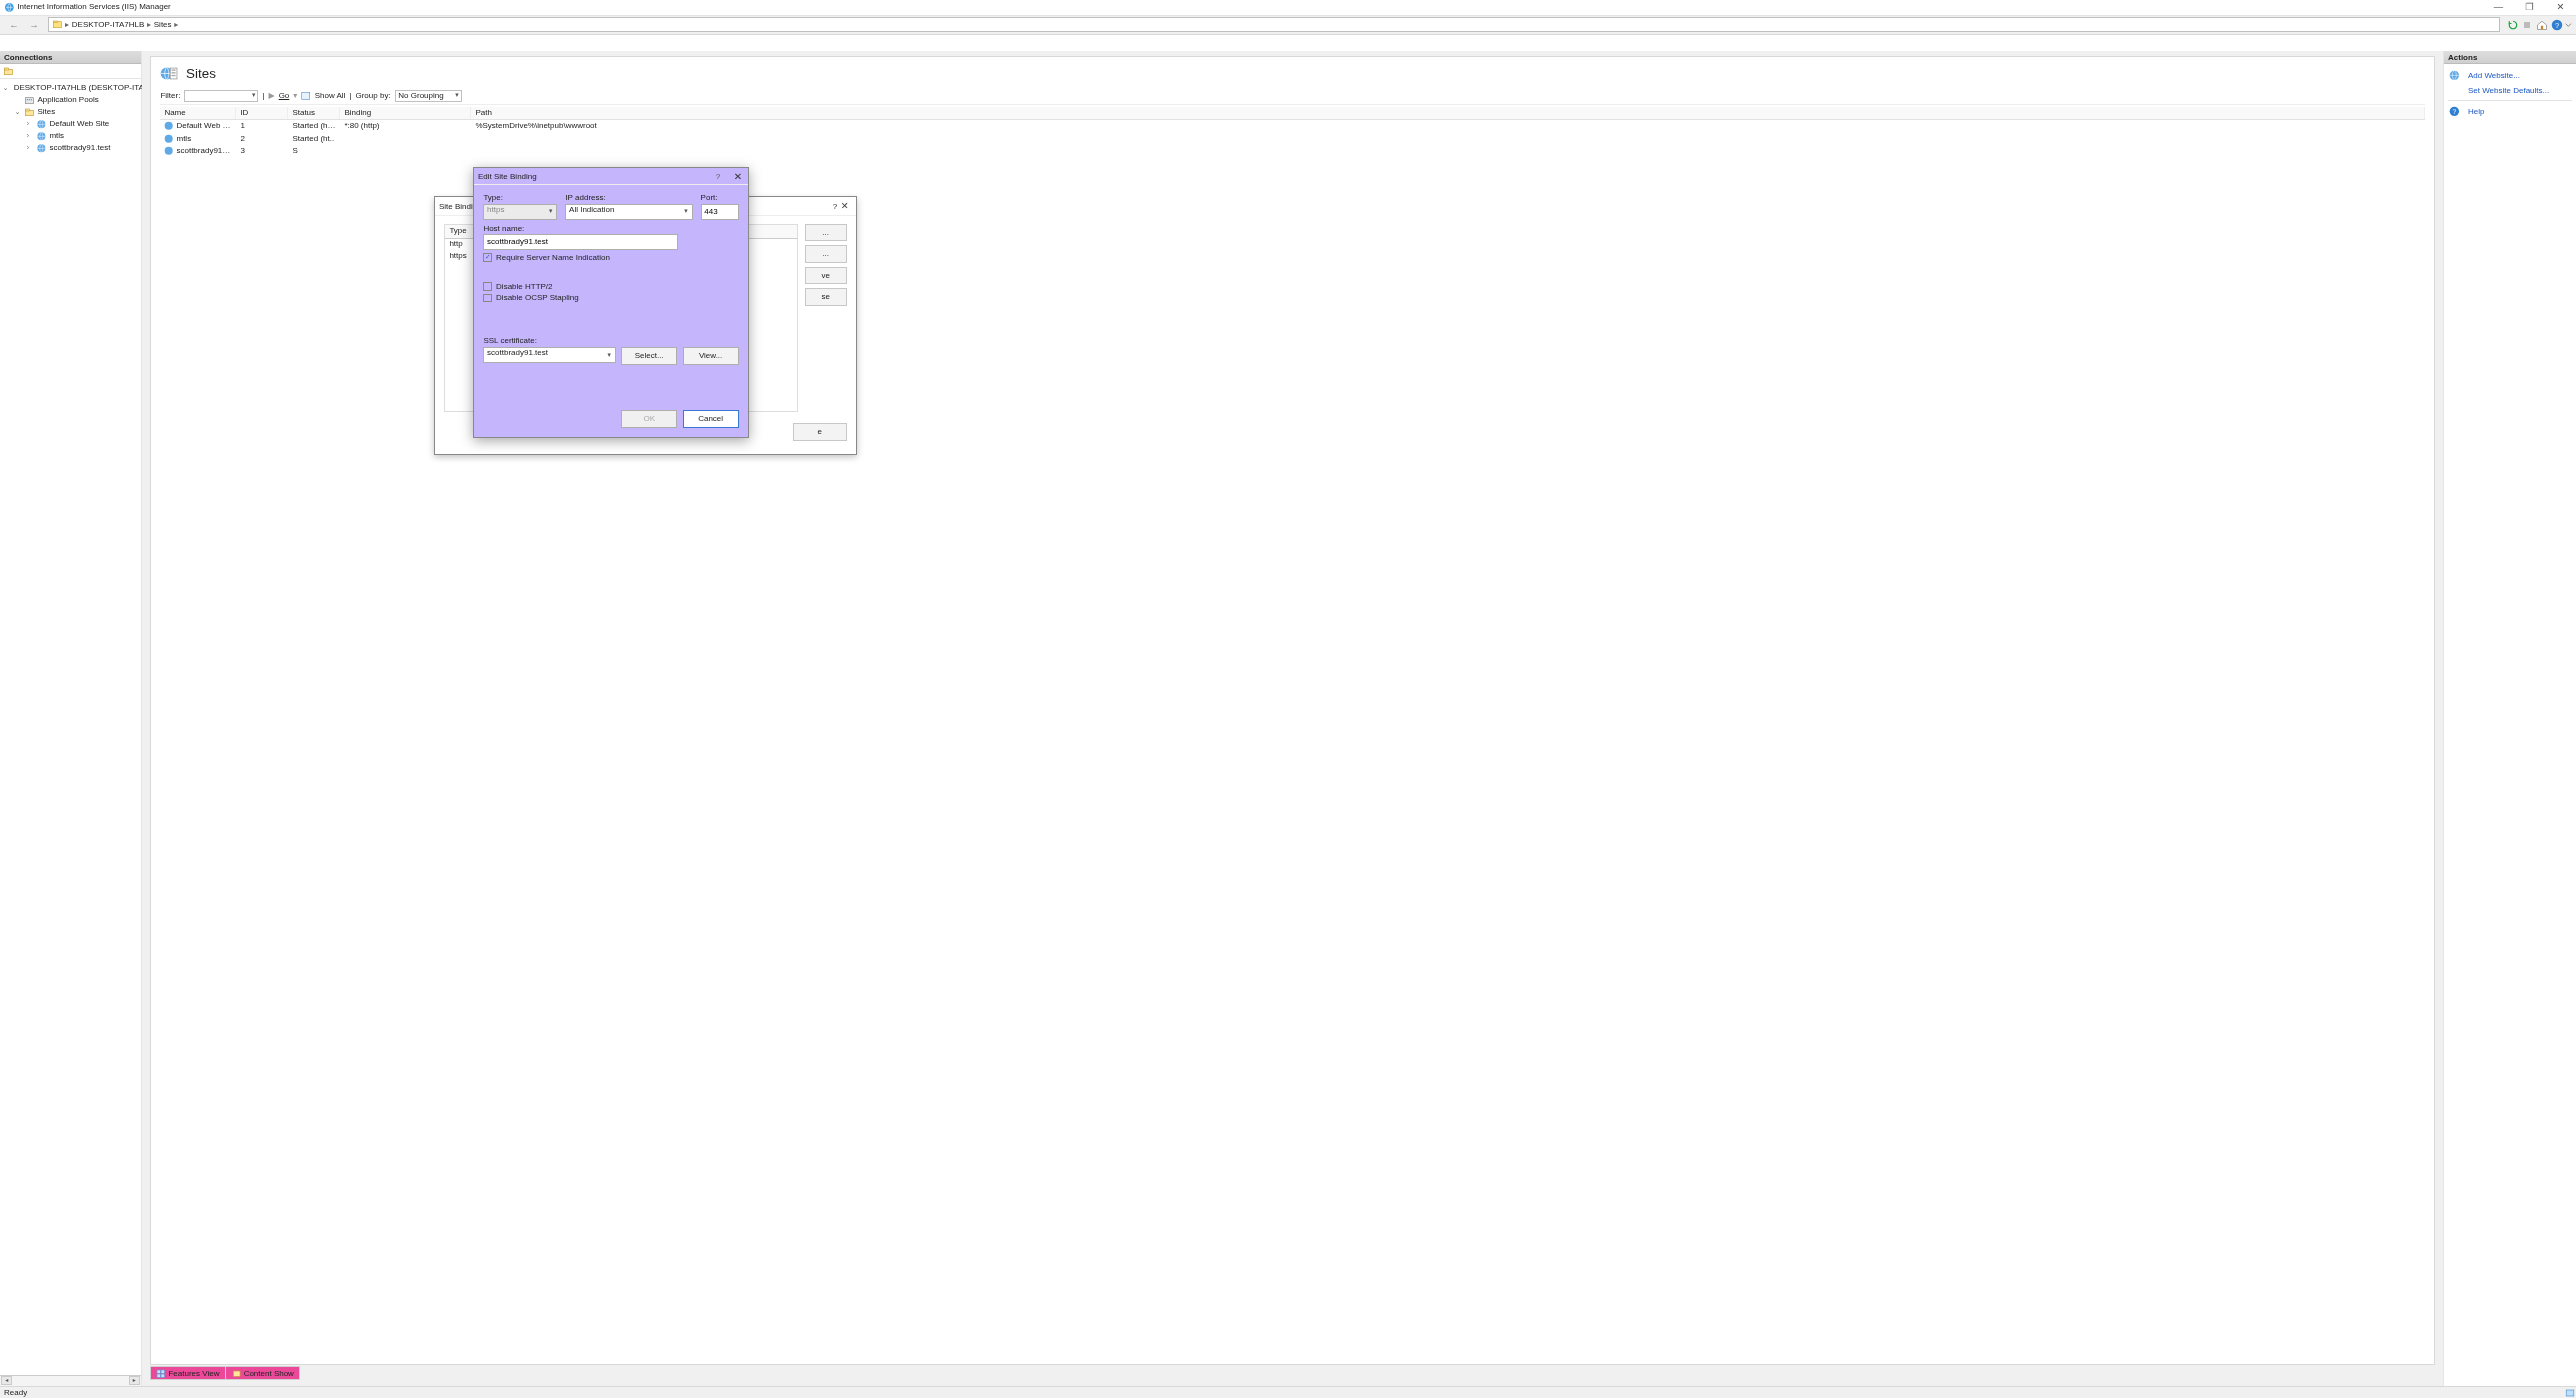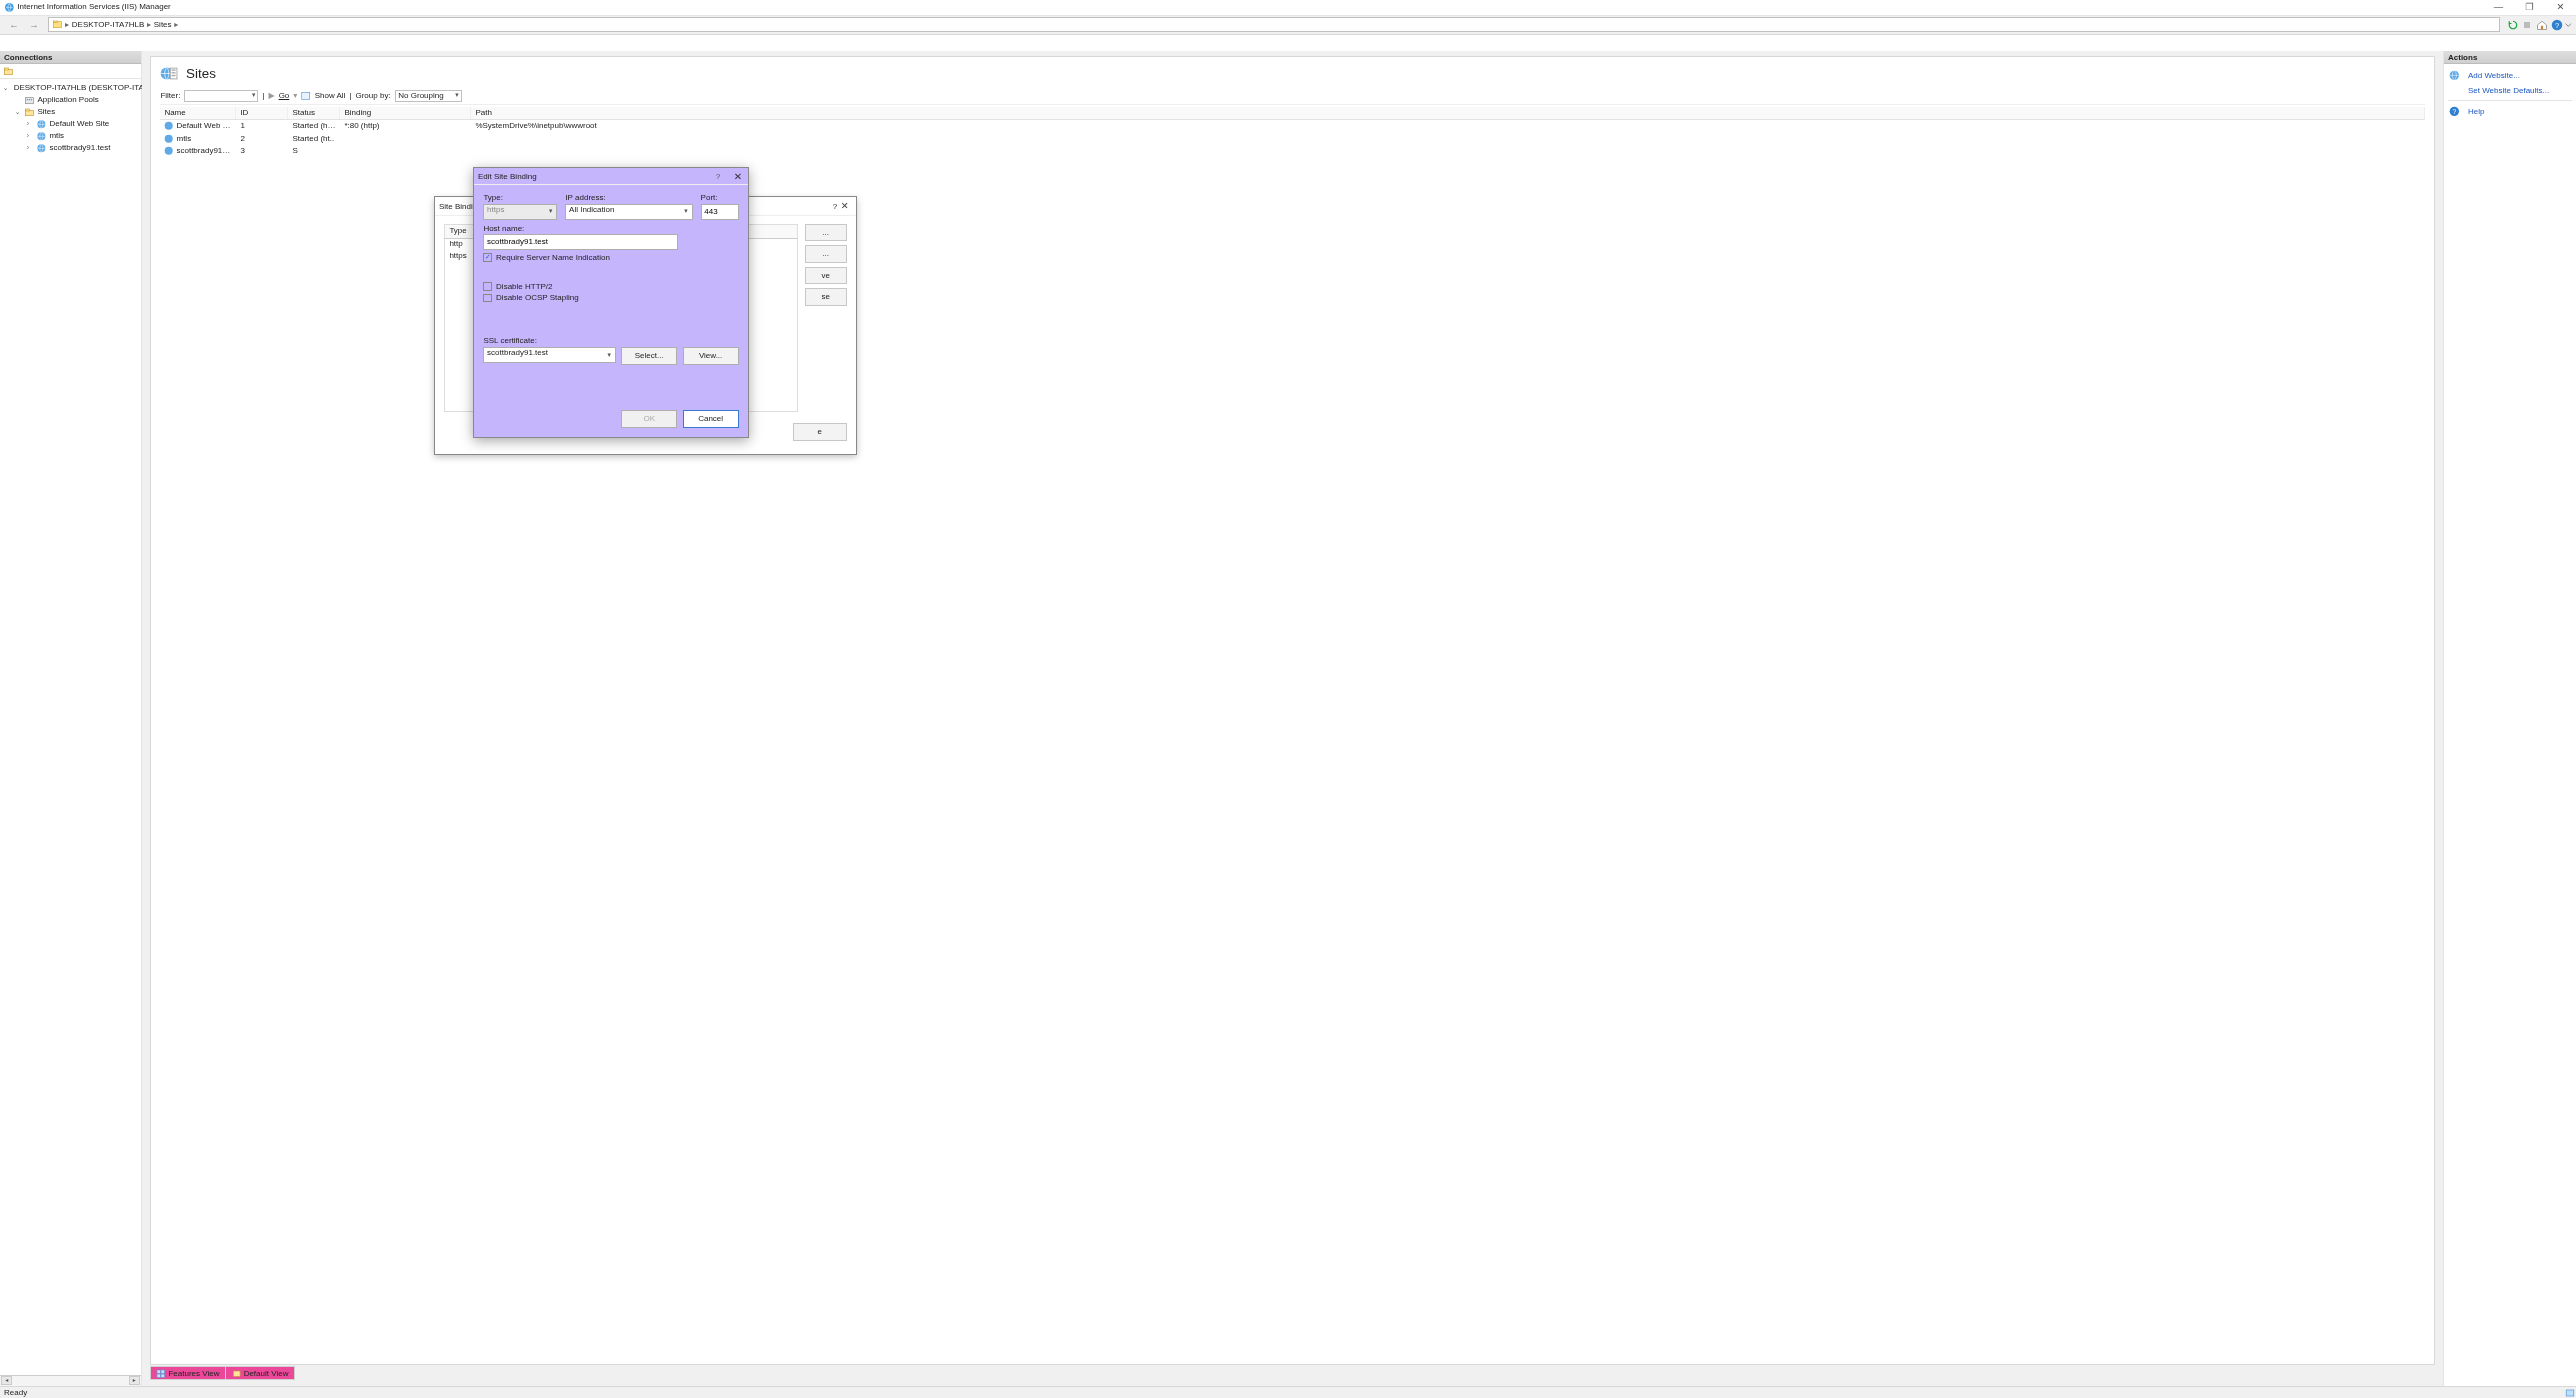--- a/index.html
+++ b/index.html
@@ -353,7 +353,7 @@
               <rect x="2" y="3" width="10" height="8" fill="#ffe69a" stroke="#c69b35"></rect>
             </svg>
           </span>
-          <span>Default View</span>
+          <span>Content Show</span>
         </span>
     </div>
 

